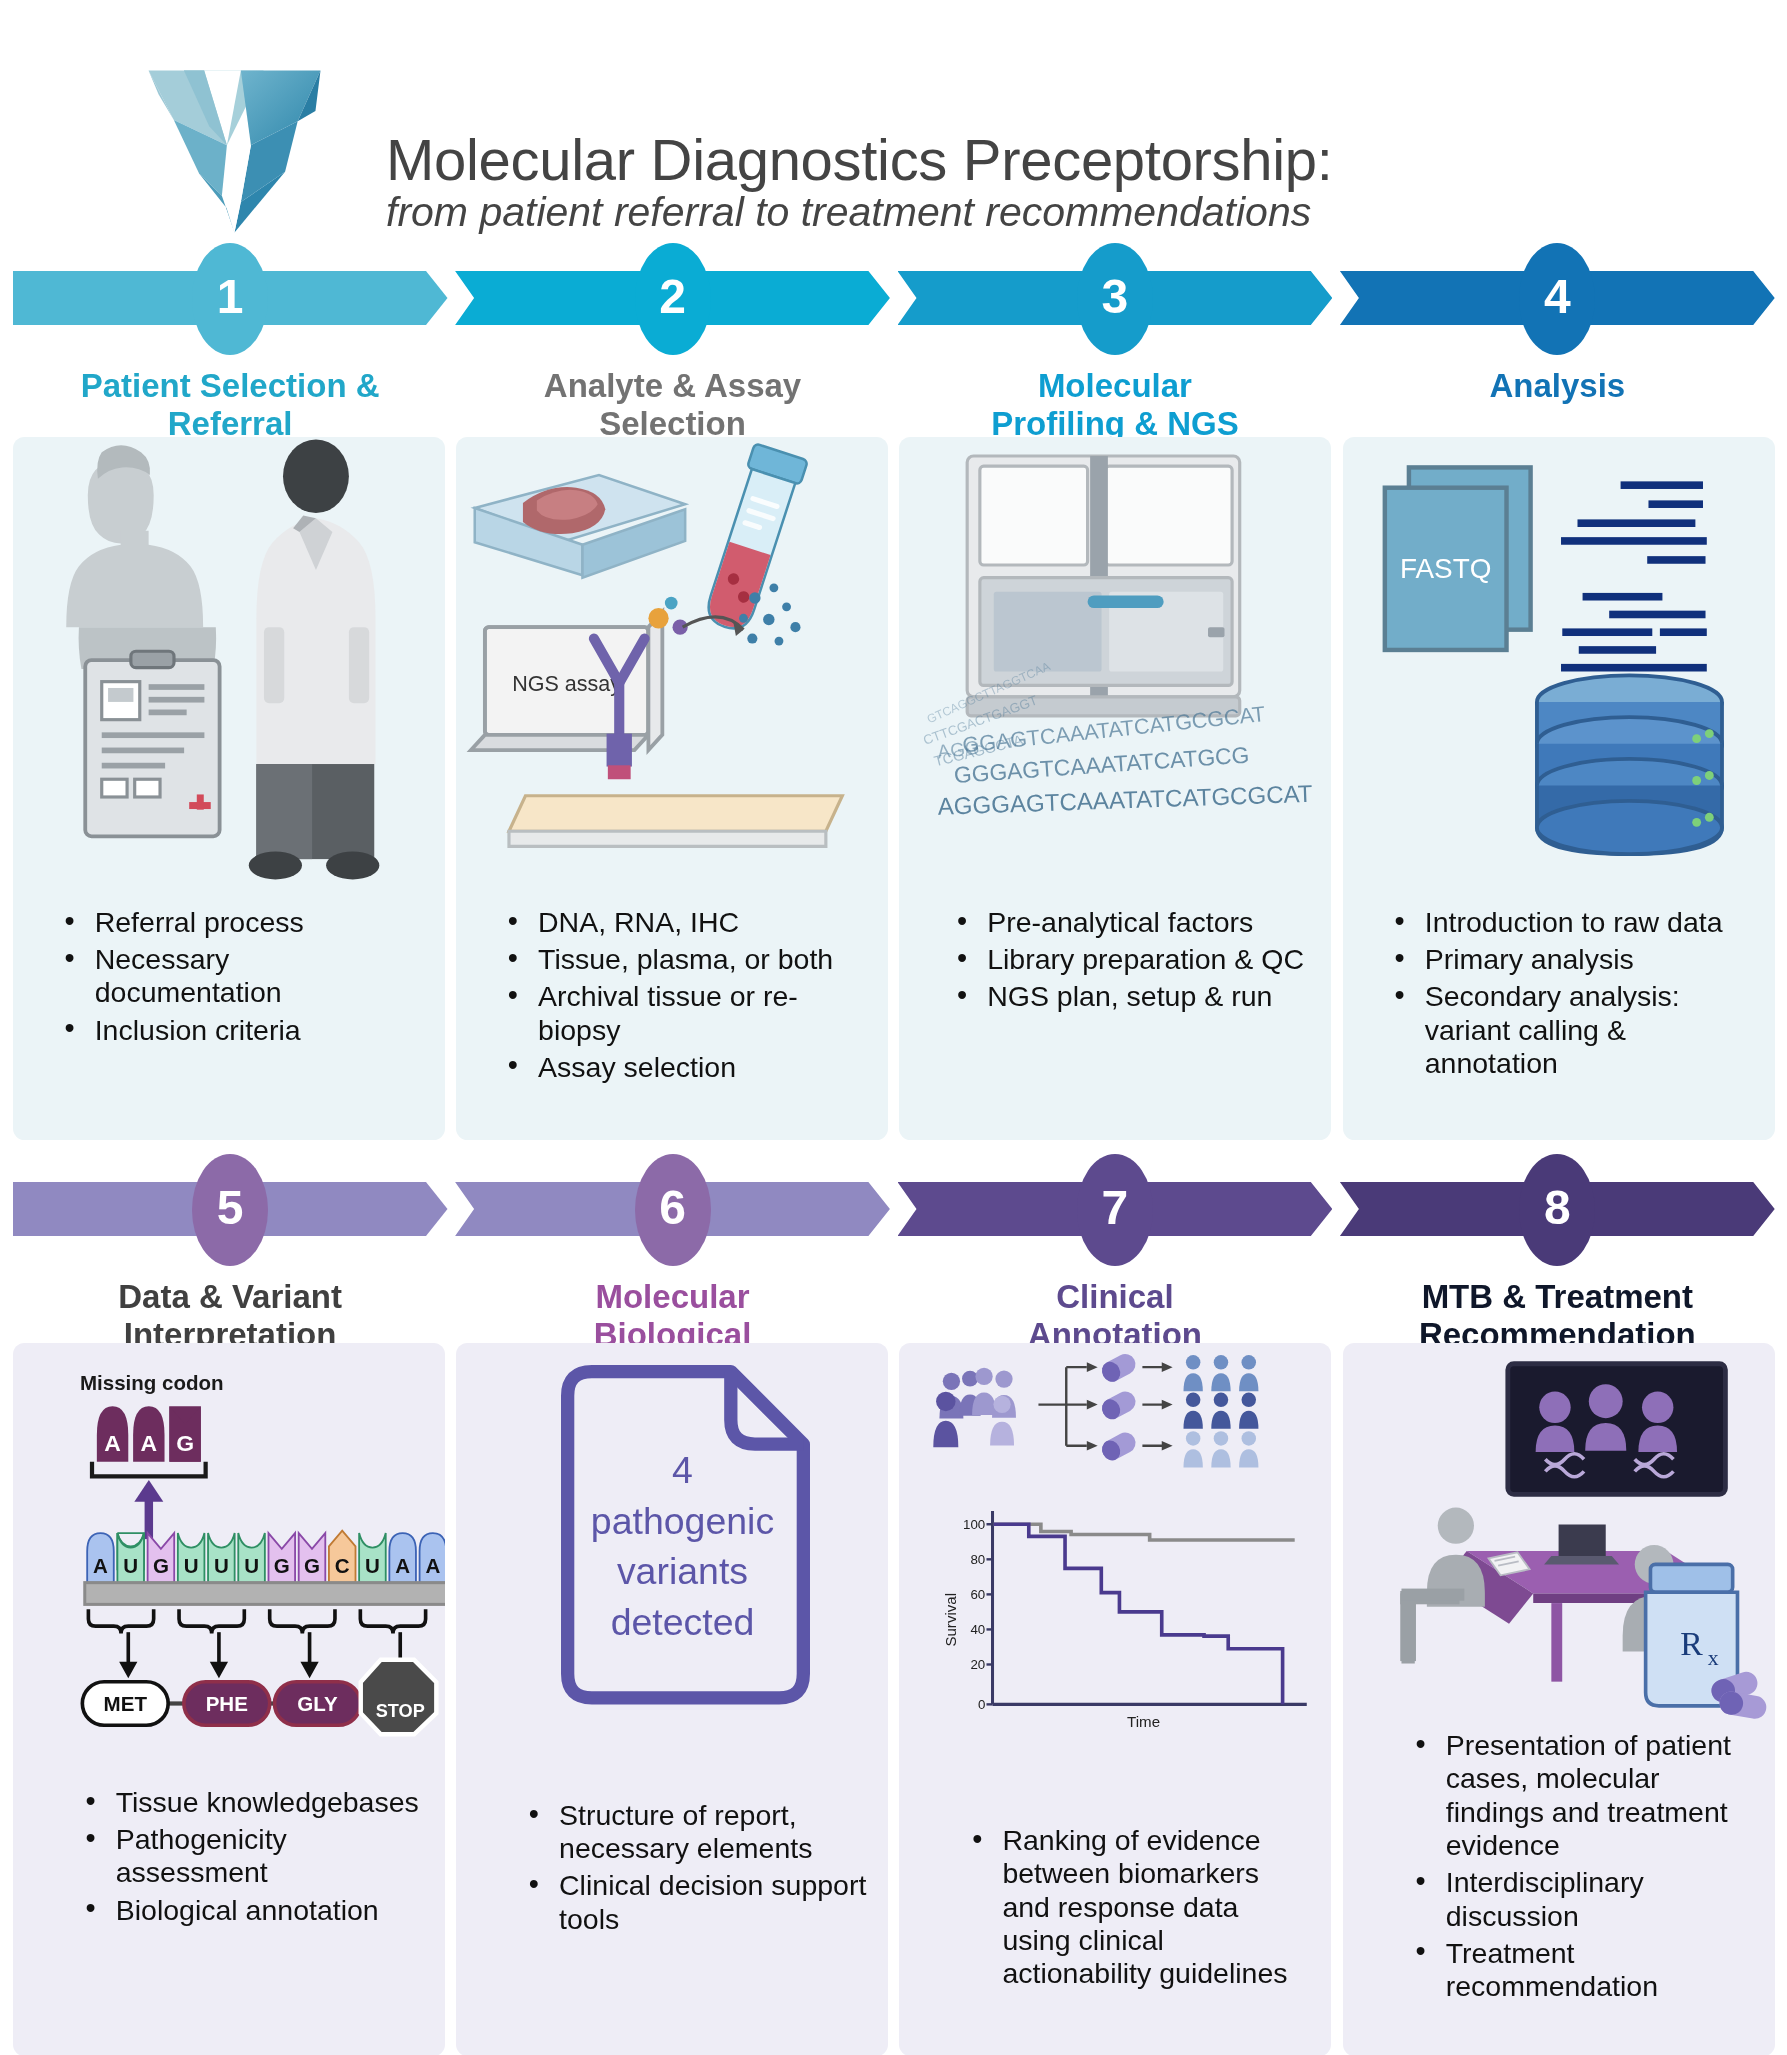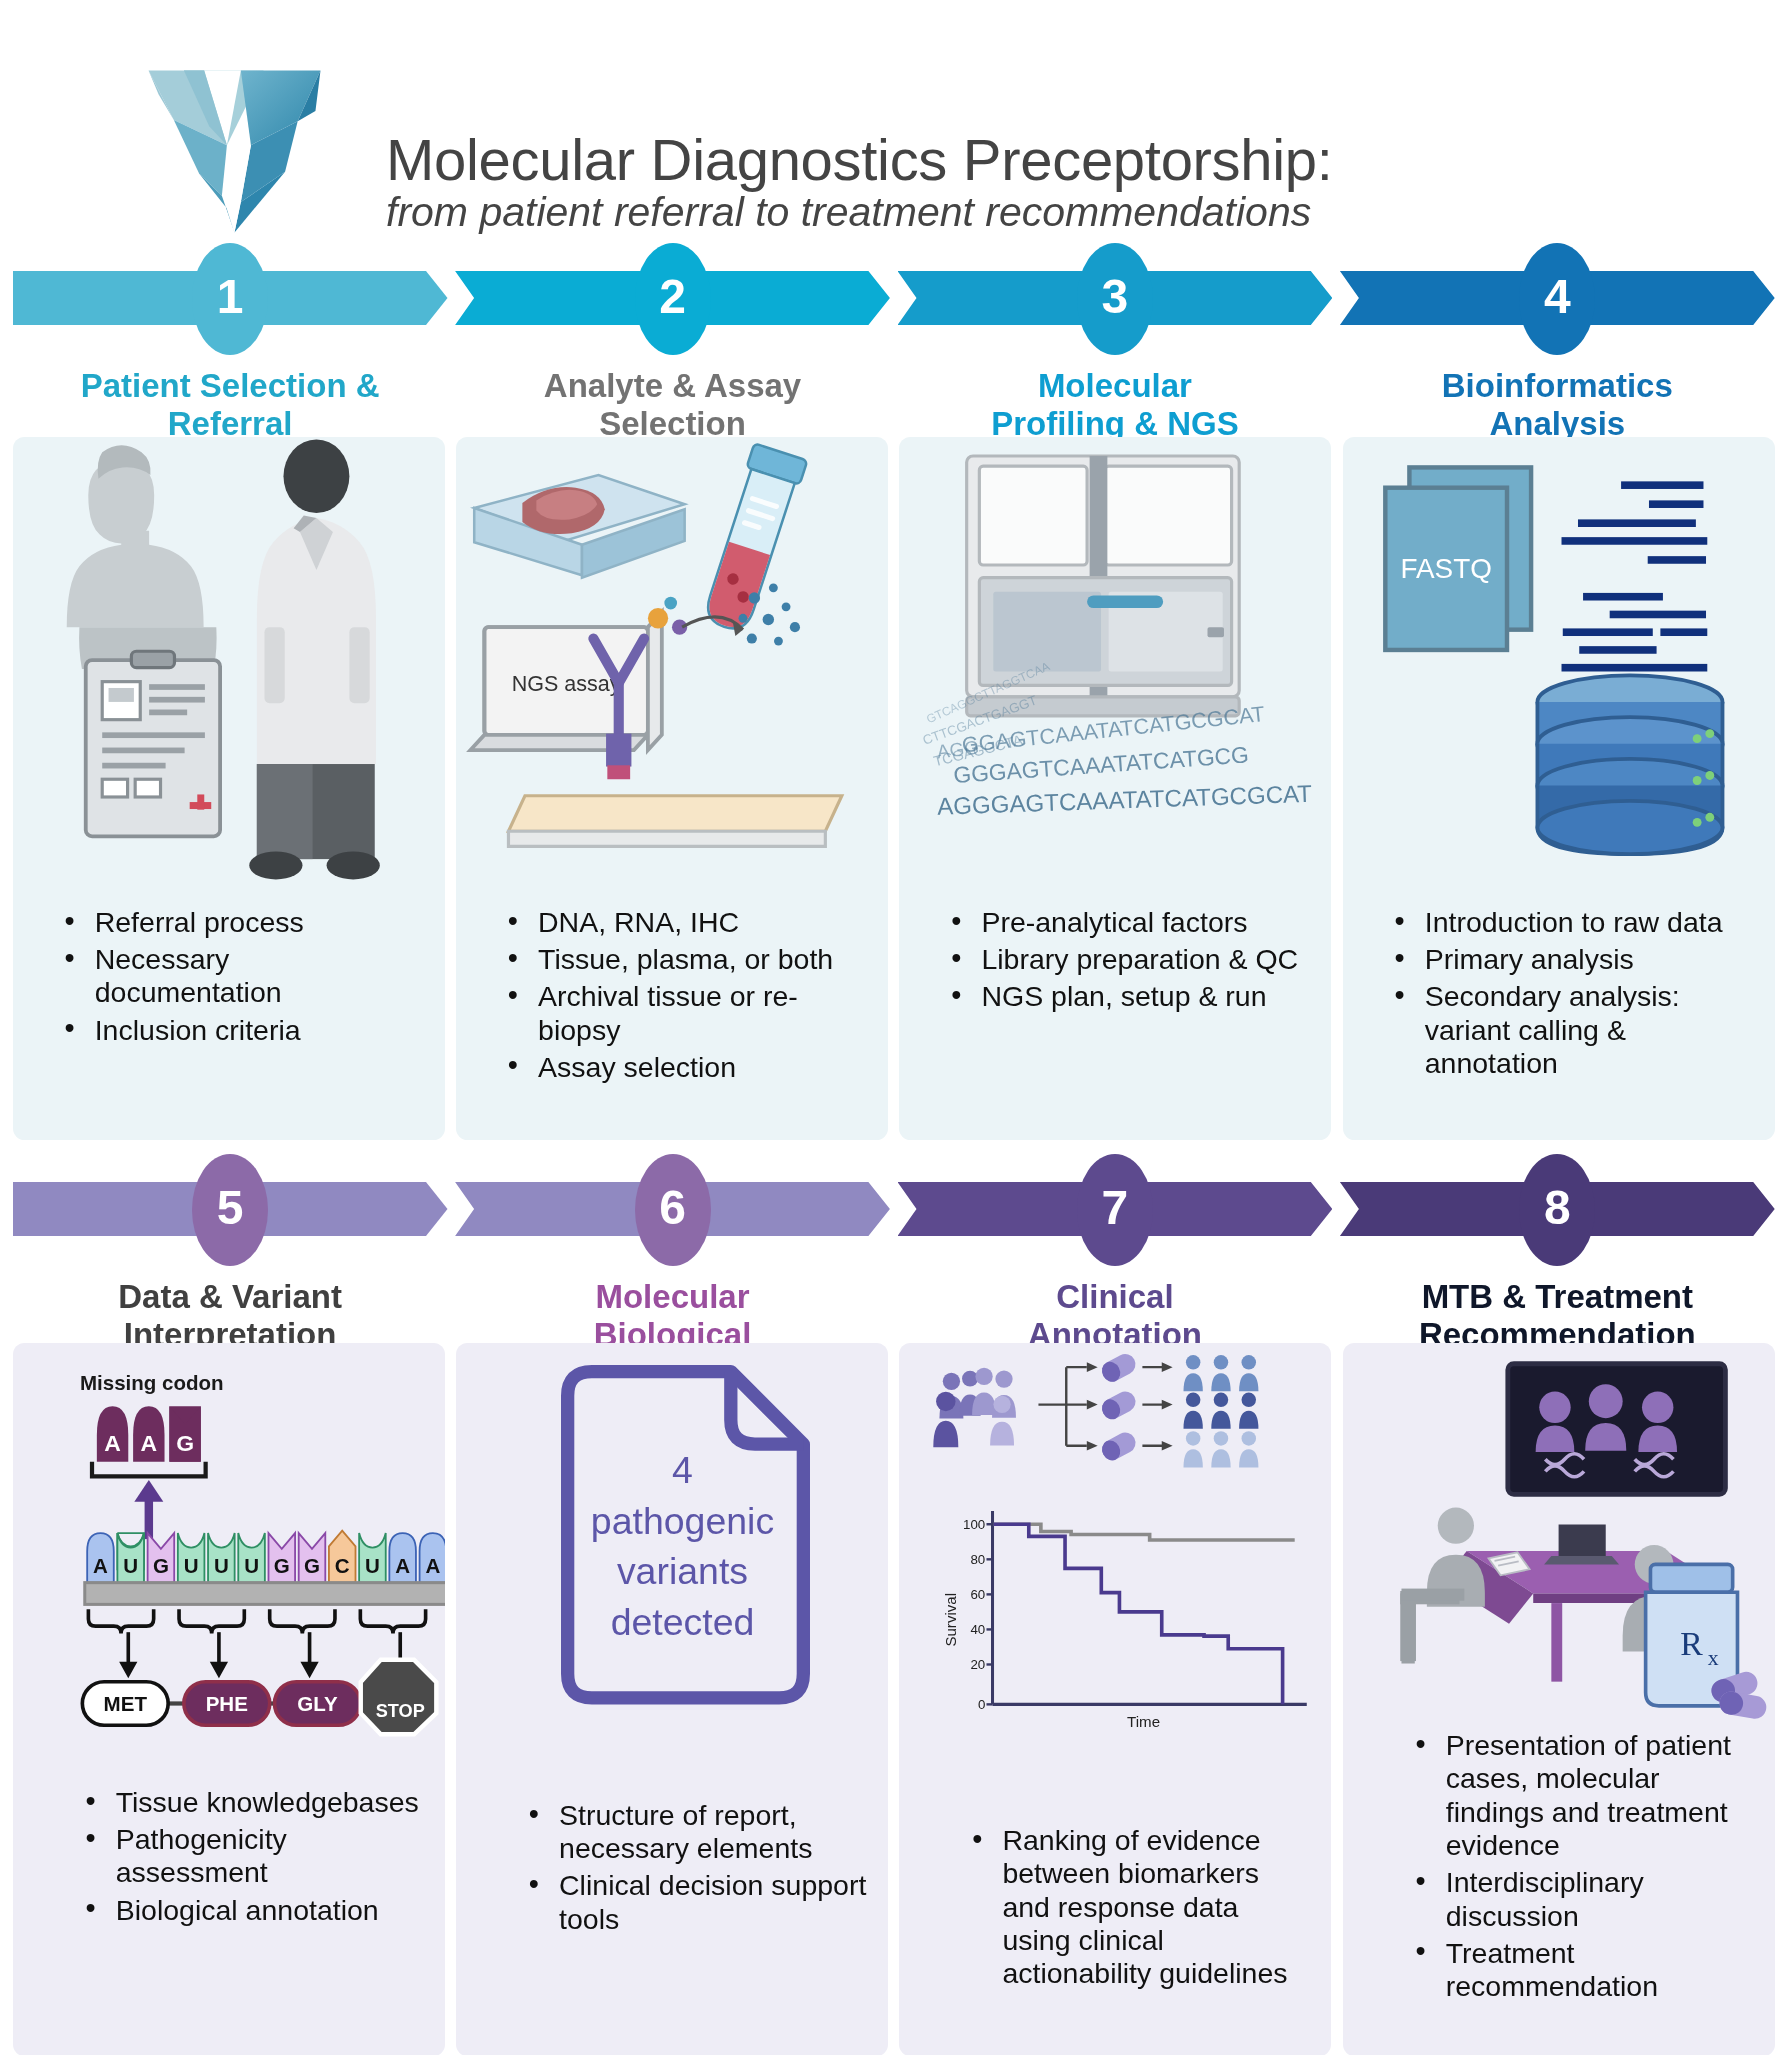--- a/index.html
+++ b/index.html
@@ -149,7 +149,6 @@
         <div class="body" style="background:#1273b5"></div>
         <div class="bubble" style="background:#1273b5">4</div>
         <div class="step-title" style="color:#1273b5">
-          <div>Bioinformatics</div>
           <div>Analysis</div>
         </div>
       </div>

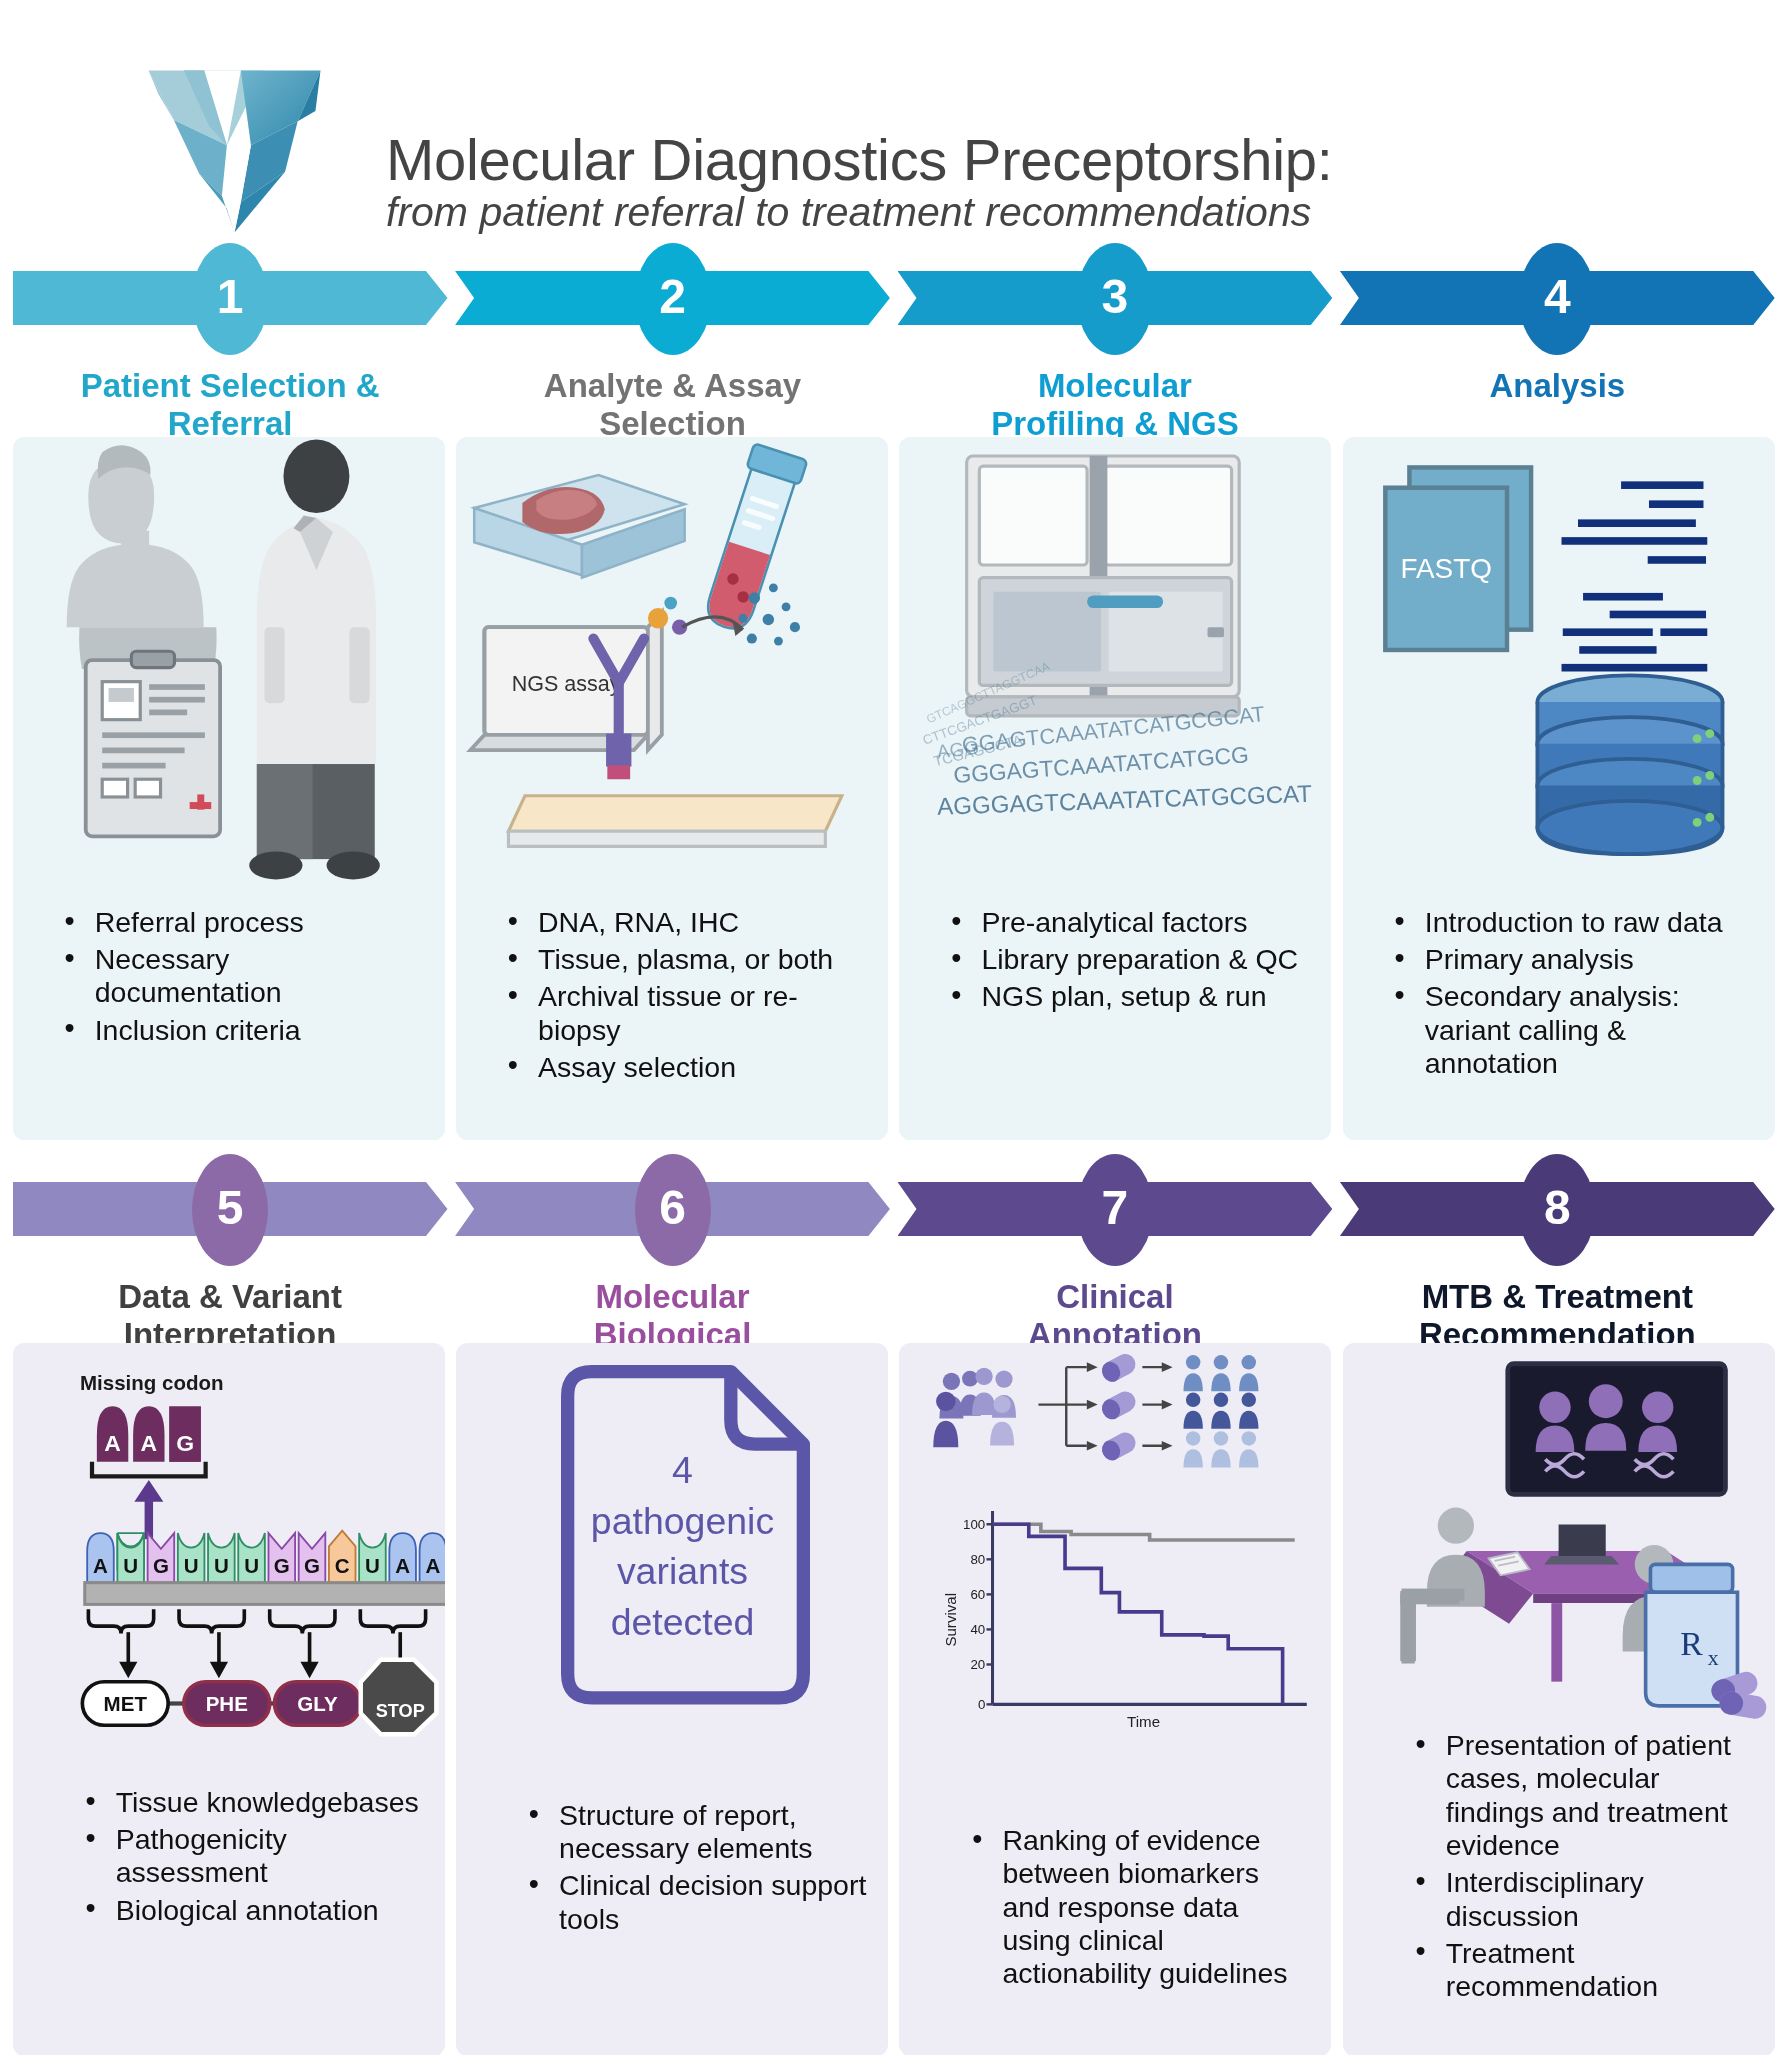--- a/index.html
+++ b/index.html
@@ -60,7 +60,7 @@
     flex: 1 1 0; border-radius: 11.4px; position: relative; overflow: hidden;
     display: flex; flex-direction: column;
   }
-  .card.blue { background: #ebf4f7; }
+  .card.blue { background: #ebf4f7; align-items: center; }
   .card.purple { background: #eeedf6; padding-left: 21px; }
   .card .art { position: relative; flex: 0 0 auto; }
   .bullets { padding: 0 21.5px 0 48px; }

